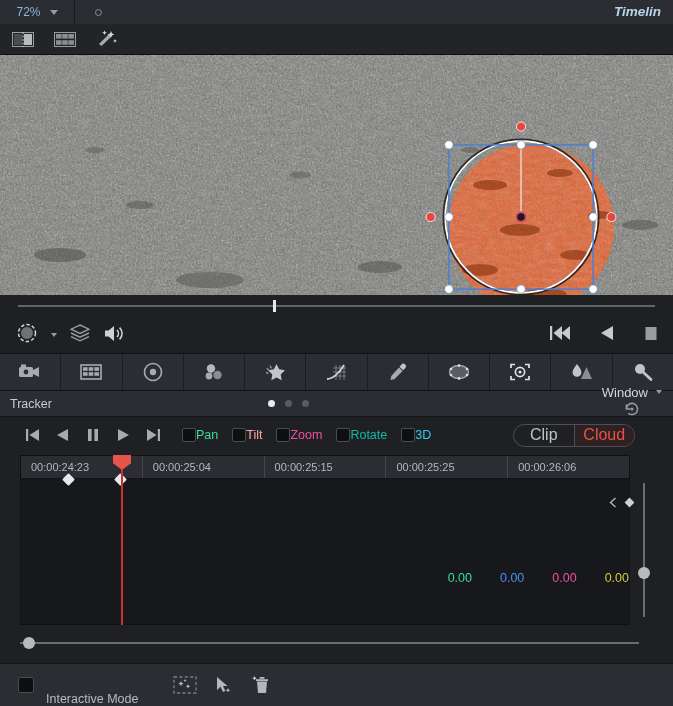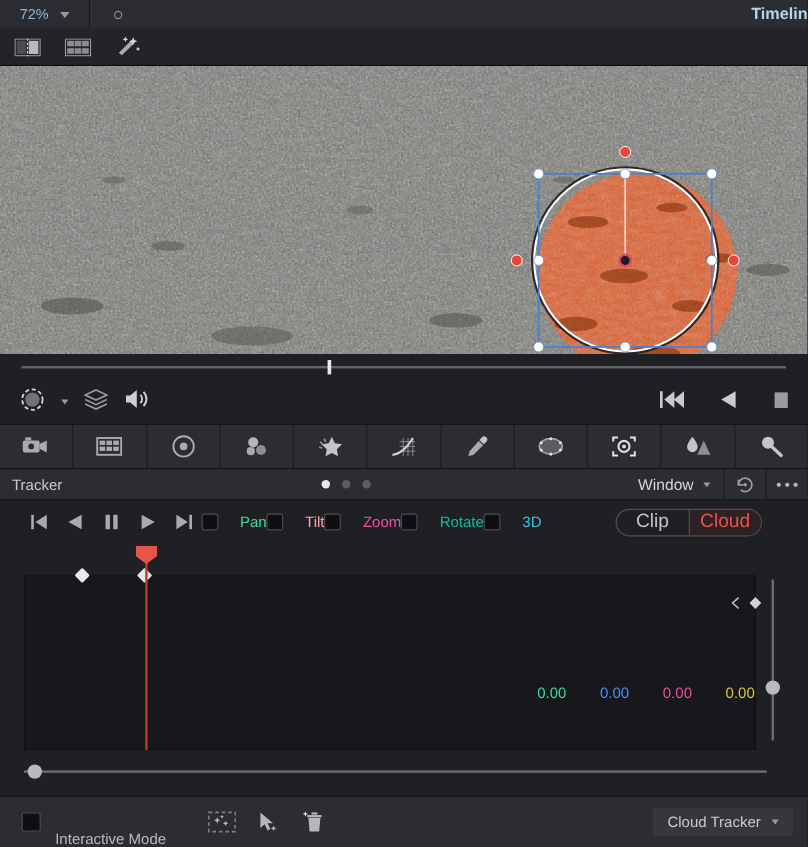--- a/index.html
+++ b/index.html
@@ -29,7 +29,7 @@
   .circle-dot { width: 7px; height: 7px; border: 1px solid #8b8d92; border-radius: 50%; margin-left: 20px; }
   .timeline-title {
     position: absolute; right: 0; top: 0; height: 24px; line-height: 24px;
-    color: #b9d4e8; font-size: 13.5px; font-weight: bold; padding-right: 0px;
+    color: #b9d4e8; font-size: 13.5px; font-weight: bold; padding-right: 12px; font-style: italic;
   }
 
   

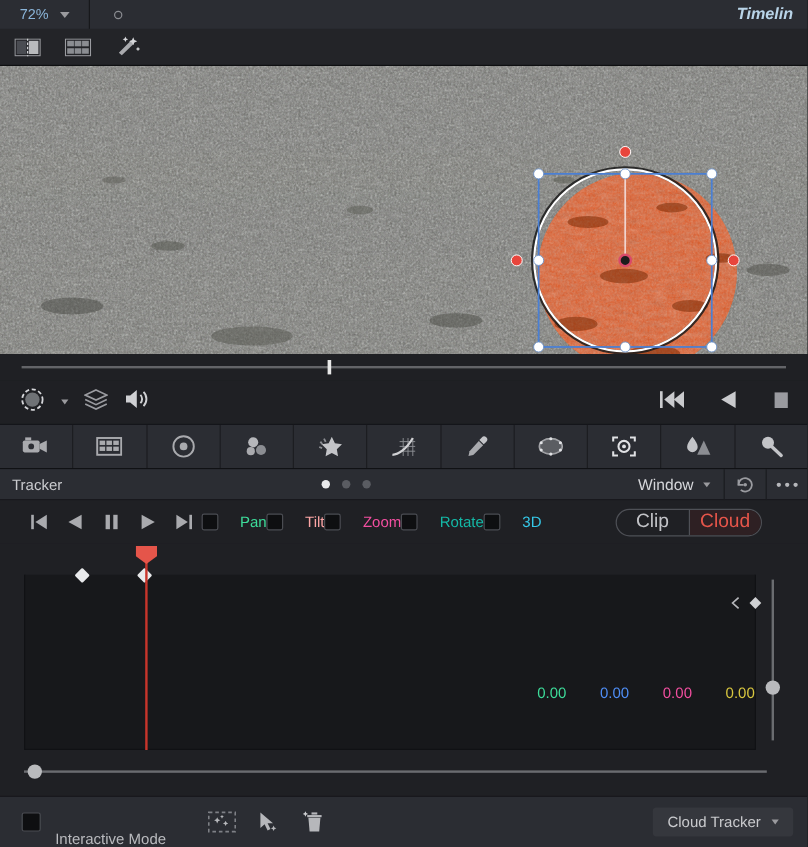--- a/index.html
+++ b/index.html
@@ -81,7 +81,7 @@
   .dots { position: absolute; left: 268px; display: flex; gap: 10px; align-items: center; }
   .dot { width: 7px; height: 7px; border-radius: 50%; background: #5a5c62; }
   .dot.on { background: #e9eaec; }
-  .trk-right { position: absolute; right: 0; display: flex; align-items: center; height: 38px; }
+  .trk-right { position: absolute; right: 0; display: flex; align-items: center; height: 38px; flex-direction: column; }
   .win-sel { display: flex; align-items: center; gap: 8px; padding: 0 11px; cursor: pointer; }
   .win-sel span { color: #d5d6da; font-size: 13px; }
   .vsep { width: 1px; height: 26px; background: #1b1c20; }

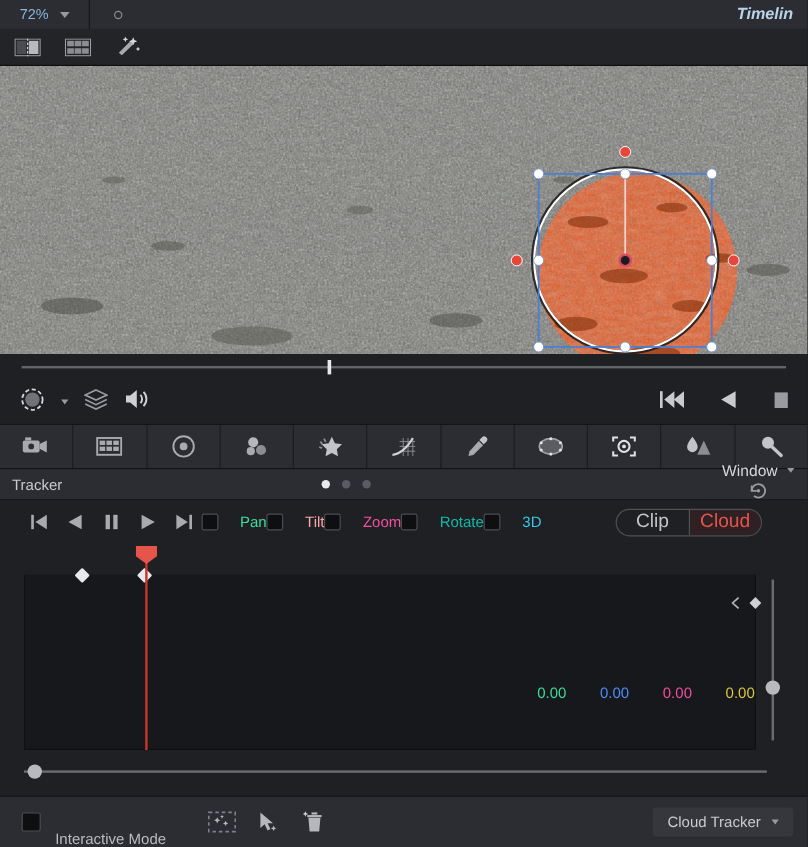--- a/index.html
+++ b/index.html
@@ -93,7 +93,7 @@
     padding-left: 18px; gap: 0; position: relative;
   }
   .tbtn { width: 30px; height: 24px; display: flex; align-items: center; justify-content: center; cursor: pointer; }
-  .cbox-grp { display: flex; align-items: center; gap: 18px; cursor: pointer; }
+  .cbox-grp { display: flex; align-items: center; gap: 0; margin-left: 14px; cursor: pointer; }
   .cbox { width: 14px; height: 14px; background: #0e0f11; border: 1px solid #4a4c52; border-radius: 2px; }
   .cbox-lbl { font-size: 12.5px; }
   .segwrap {

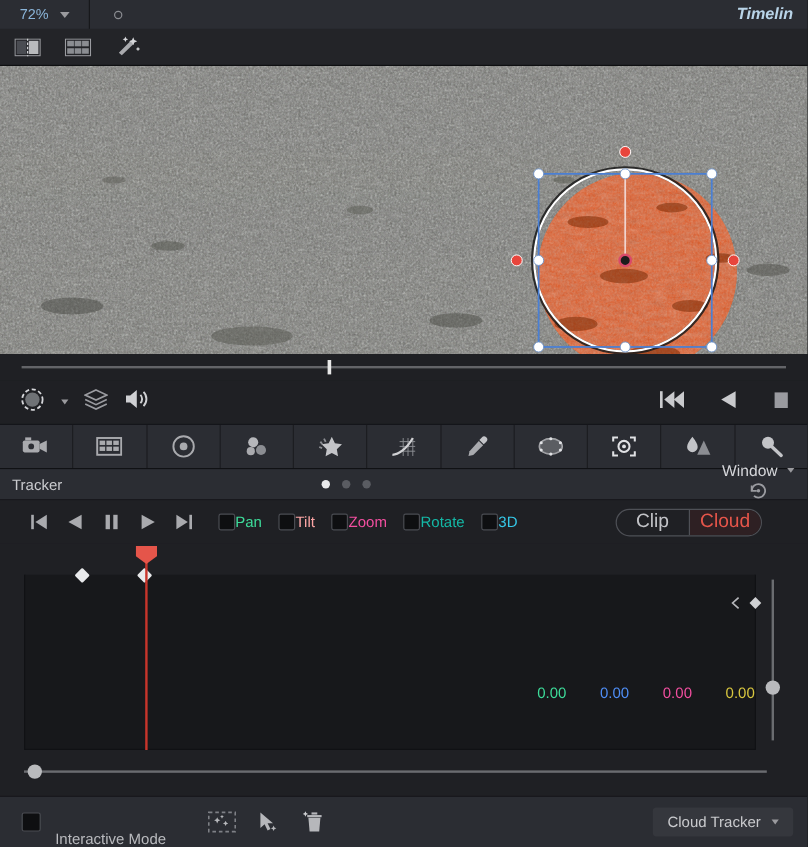--- a/index.html
+++ b/index.html
@@ -528,6 +528,13 @@
   </div>
 
   <div class="trackpanel">
+    <div class="ruler">
+      <div class="tick">00:00:24:23</div>
+      <div class="tick">00:00:25:04</div>
+      <div class="tick">00:00:25:15</div>
+      <div class="tick">00:00:25:25</div>
+      <div class="tick">00:00:26:06</div>
+    </div>
 
     <div class="lane"></div>
 

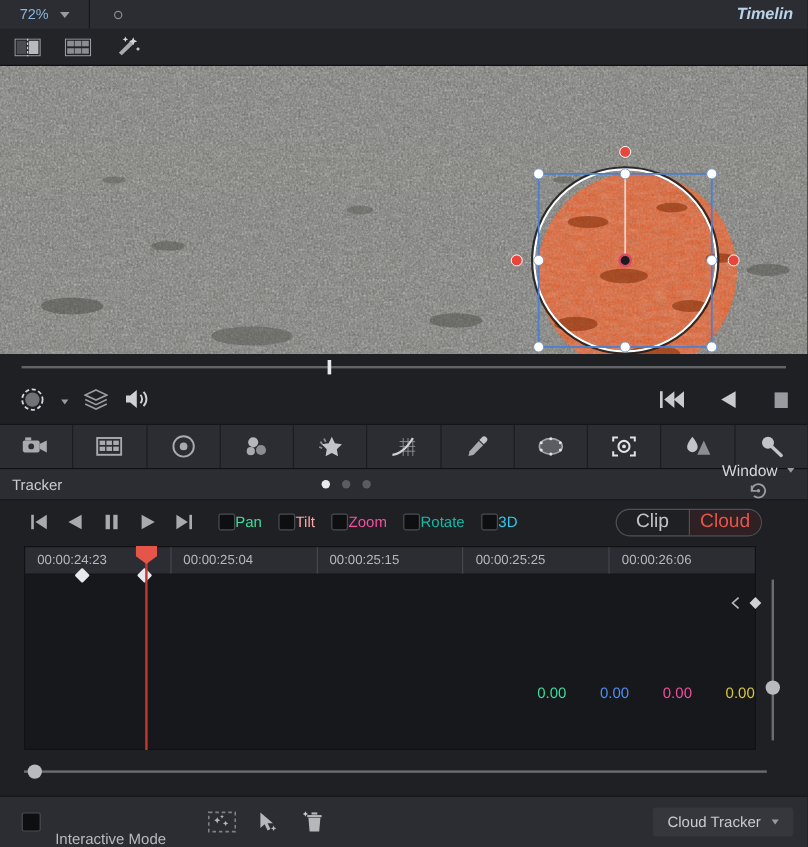--- a/index.html
+++ b/index.html
@@ -601,10 +601,6 @@
         <path d="M4.5 1 l0.7 1.6 1.6 0.7 -1.6 0.7 -0.7 1.6 -0.7-1.6 -1.6-0.7 1.6-0.7 Z" fill="#cfd0d3"></path>
       </svg>
     </div>
-    <div class="cloudbtn">
-      <span>Cloud Tracker</span>
-      <div class="chev chev-sm"></div>
-    </div>
   </div>
 
 </div>

